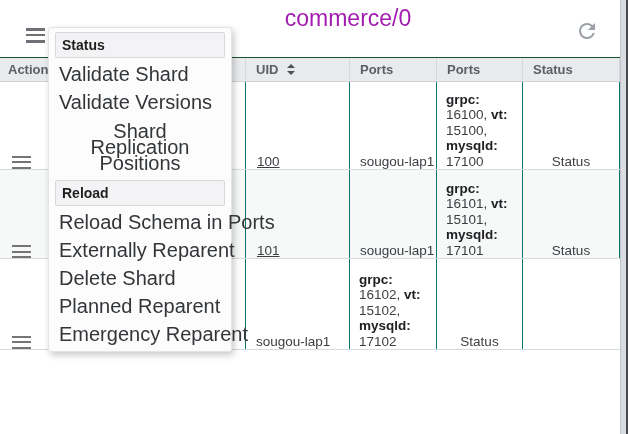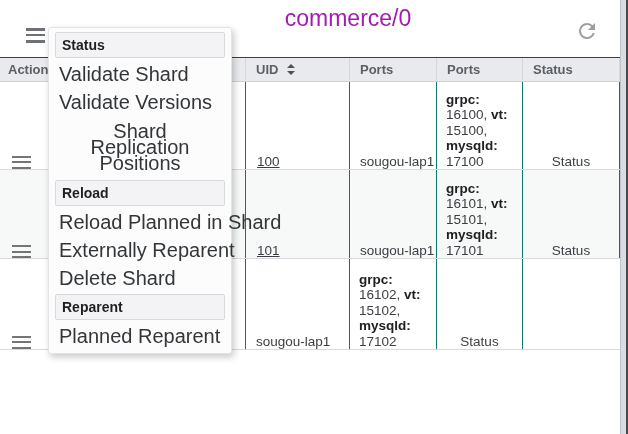--- a/index.html
+++ b/index.html
@@ -168,7 +168,7 @@
   <div class="menu-item centered">Shard Replication Positions</div>
 
   <div class="menu-header">Reload</div>
-  <div class="menu-item">Reload Planned in Shard</div>
+  <div class="menu-item">Reload Schema in Ports</div>
 
   <div class="menu-item">Externally Reparent</div>
   <div class="menu-item">Delete Shard</div>

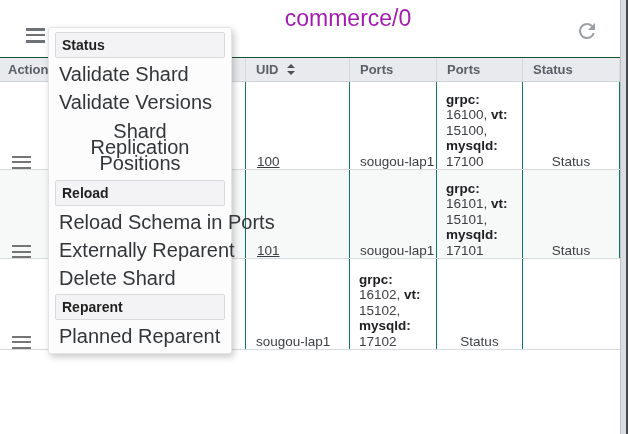--- a/index.html
+++ b/index.html
@@ -173,7 +173,6 @@
   <div class="menu-item">Externally Reparent</div>
   <div class="menu-item">Delete Shard</div>
 
-  <div class="menu-header">Reparent</div>
   <div class="menu-item">Planned Reparent</div>
 </div>
 

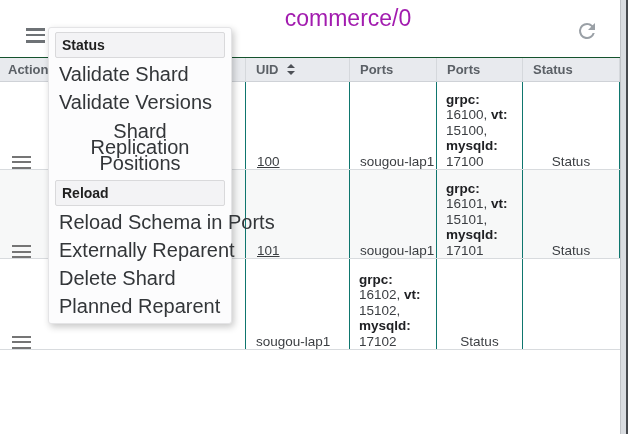--- a/index.html
+++ b/index.html
@@ -174,6 +174,7 @@
   <div class="menu-item">Delete Shard</div>
 
   <div class="menu-item">Planned Reparent</div>
+  <div class="menu-item">Emergency Reparent</div>
 </div>
 
 <div class="scroll-strip">

